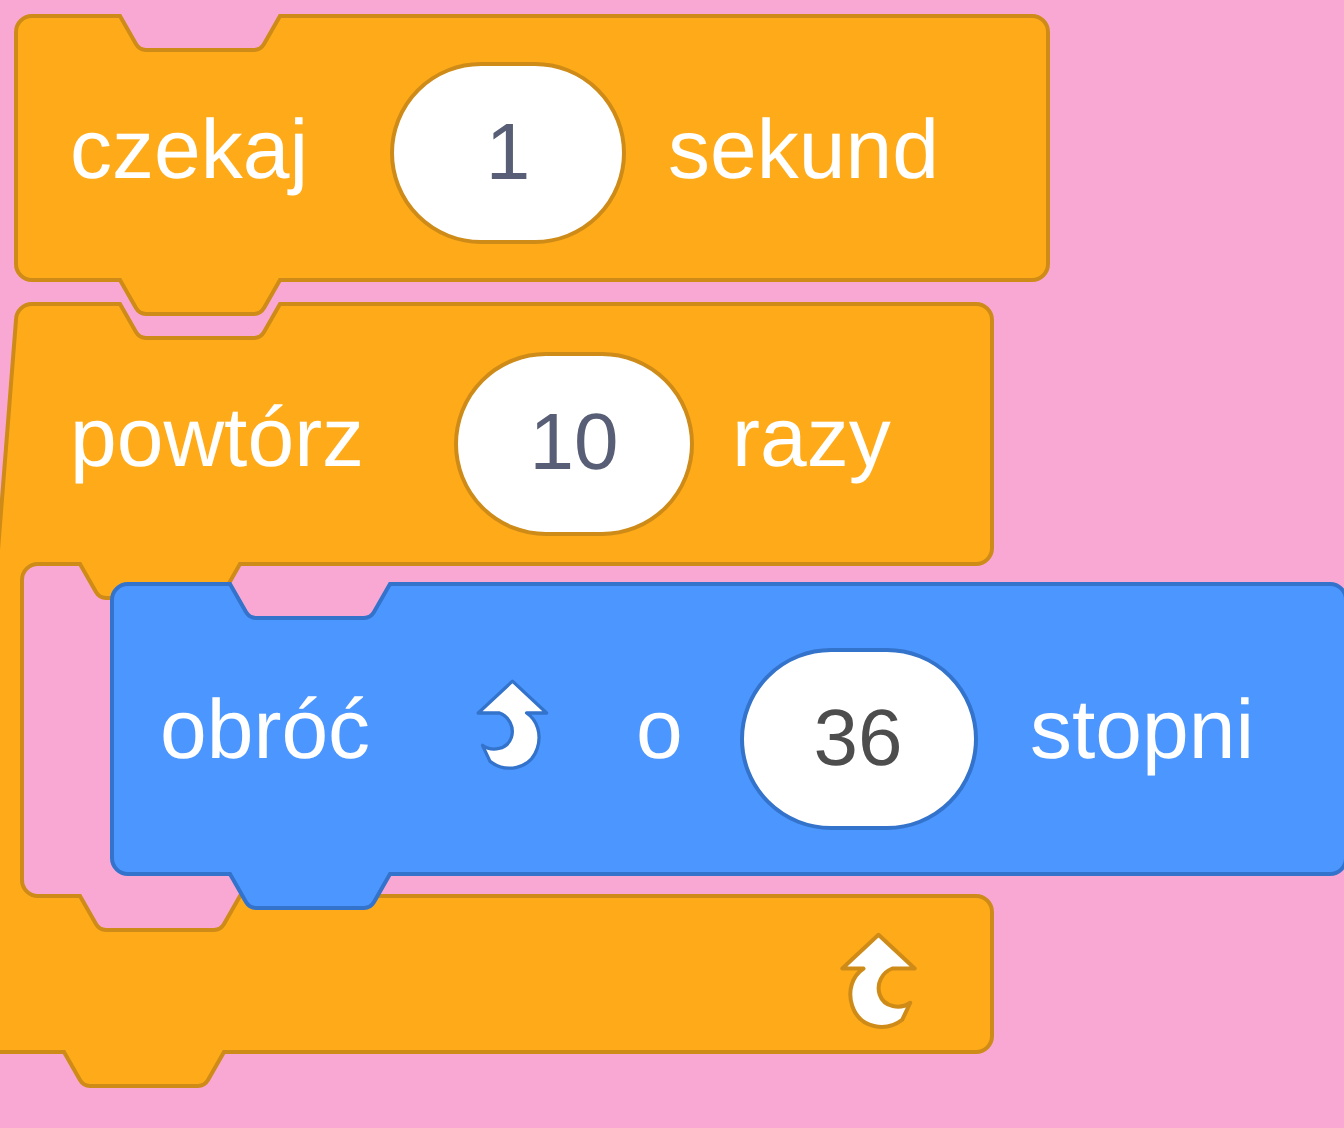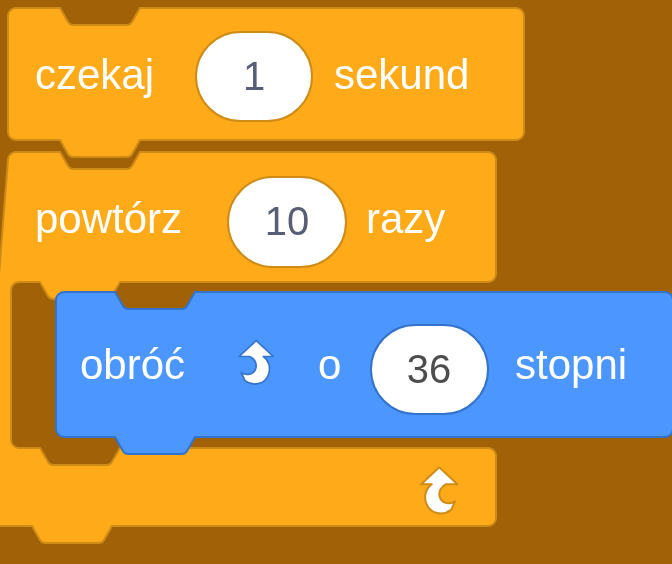--- a/index.html
+++ b/index.html
@@ -49,7 +49,7 @@
 </head>
 <body style="background: rgb(128, 128, 128);">
 
-<div id="stage" style="background: #a16207;">
+<div id="stage" style="background: #f9a8d4;">
 
   <svg class="block-svg" viewBox="0 0 672 564" xmlns="http://www.w3.org/2000/svg">
     <g>

